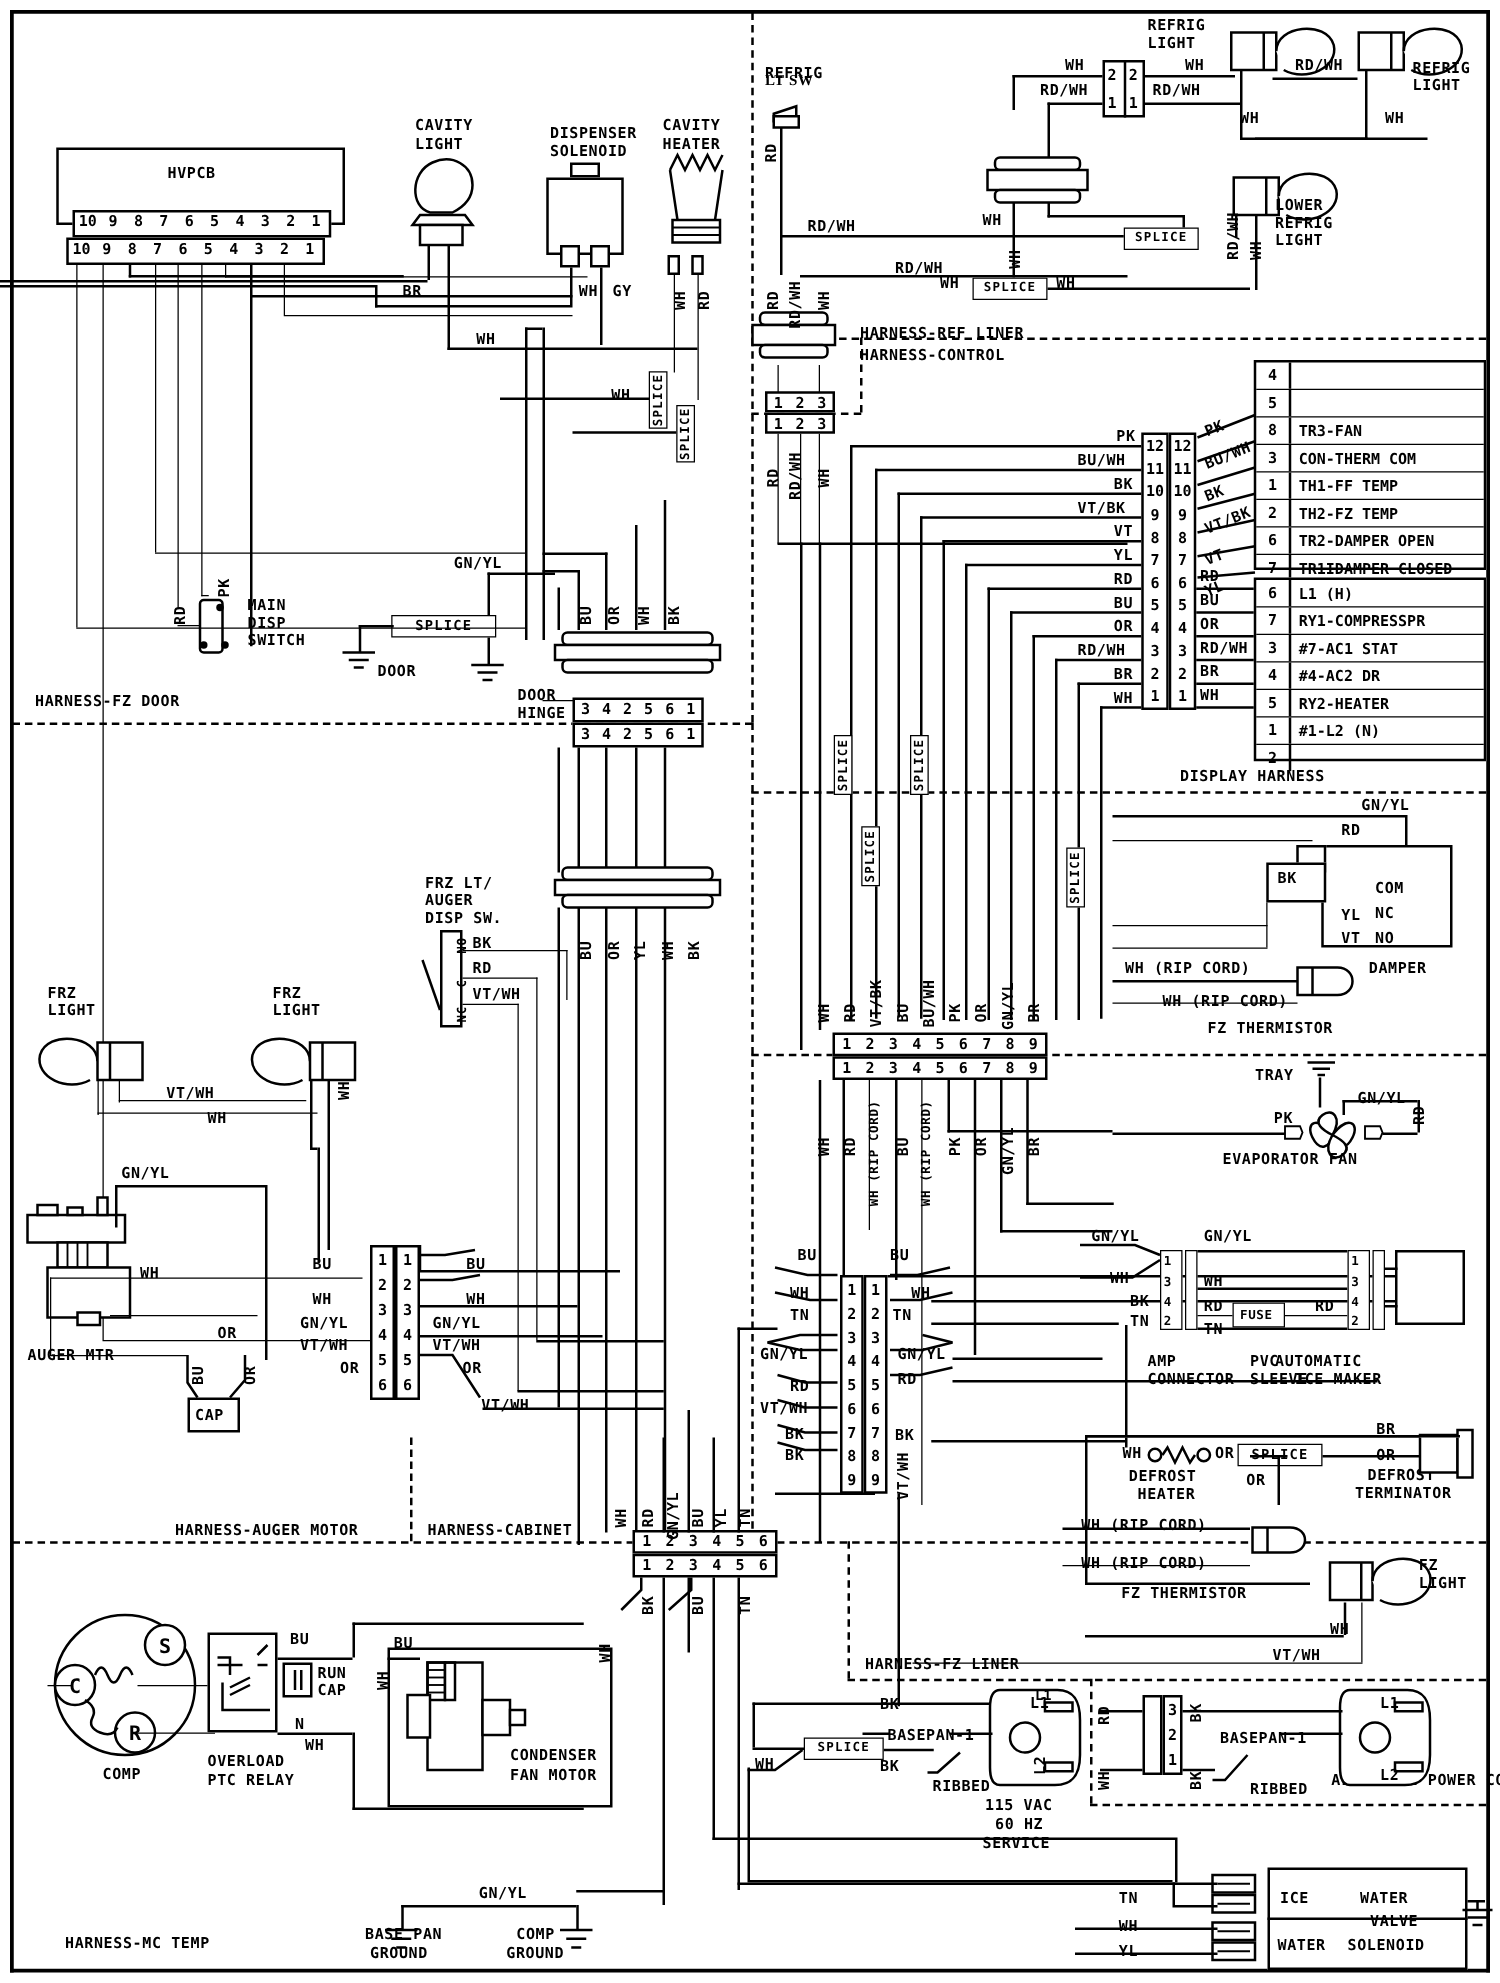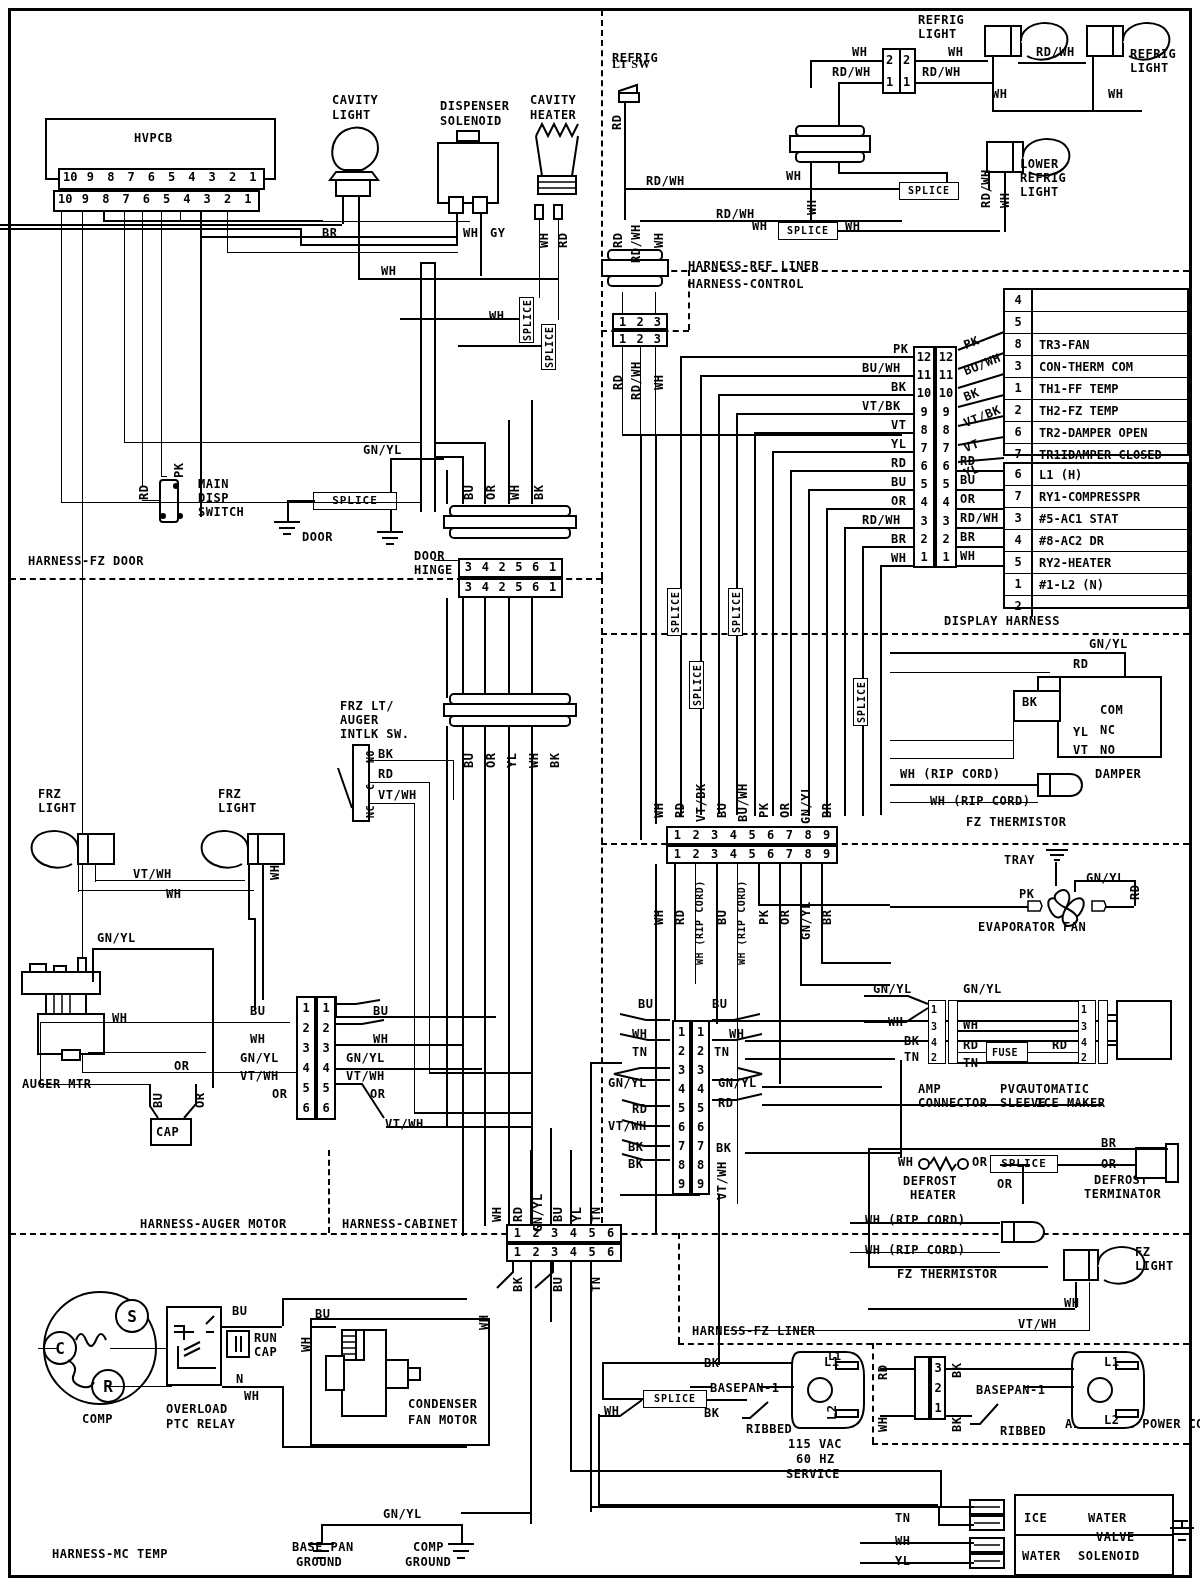--- a/index.html
+++ b/index.html
@@ -524,7 +524,7 @@
       </div>
     <div class="termrow" style="height:21px;">
         <span class="termnum" style="line-height:21px;">3</span>
-        <span class="termtxt">#5-AC1 STAT</span>
+        <span class="termtxt">#7-AC1 STAT</span>
       </div>
     <div class="termrow" style="height:21px;">
         <span class="termnum" style="line-height:21px;">4</span>

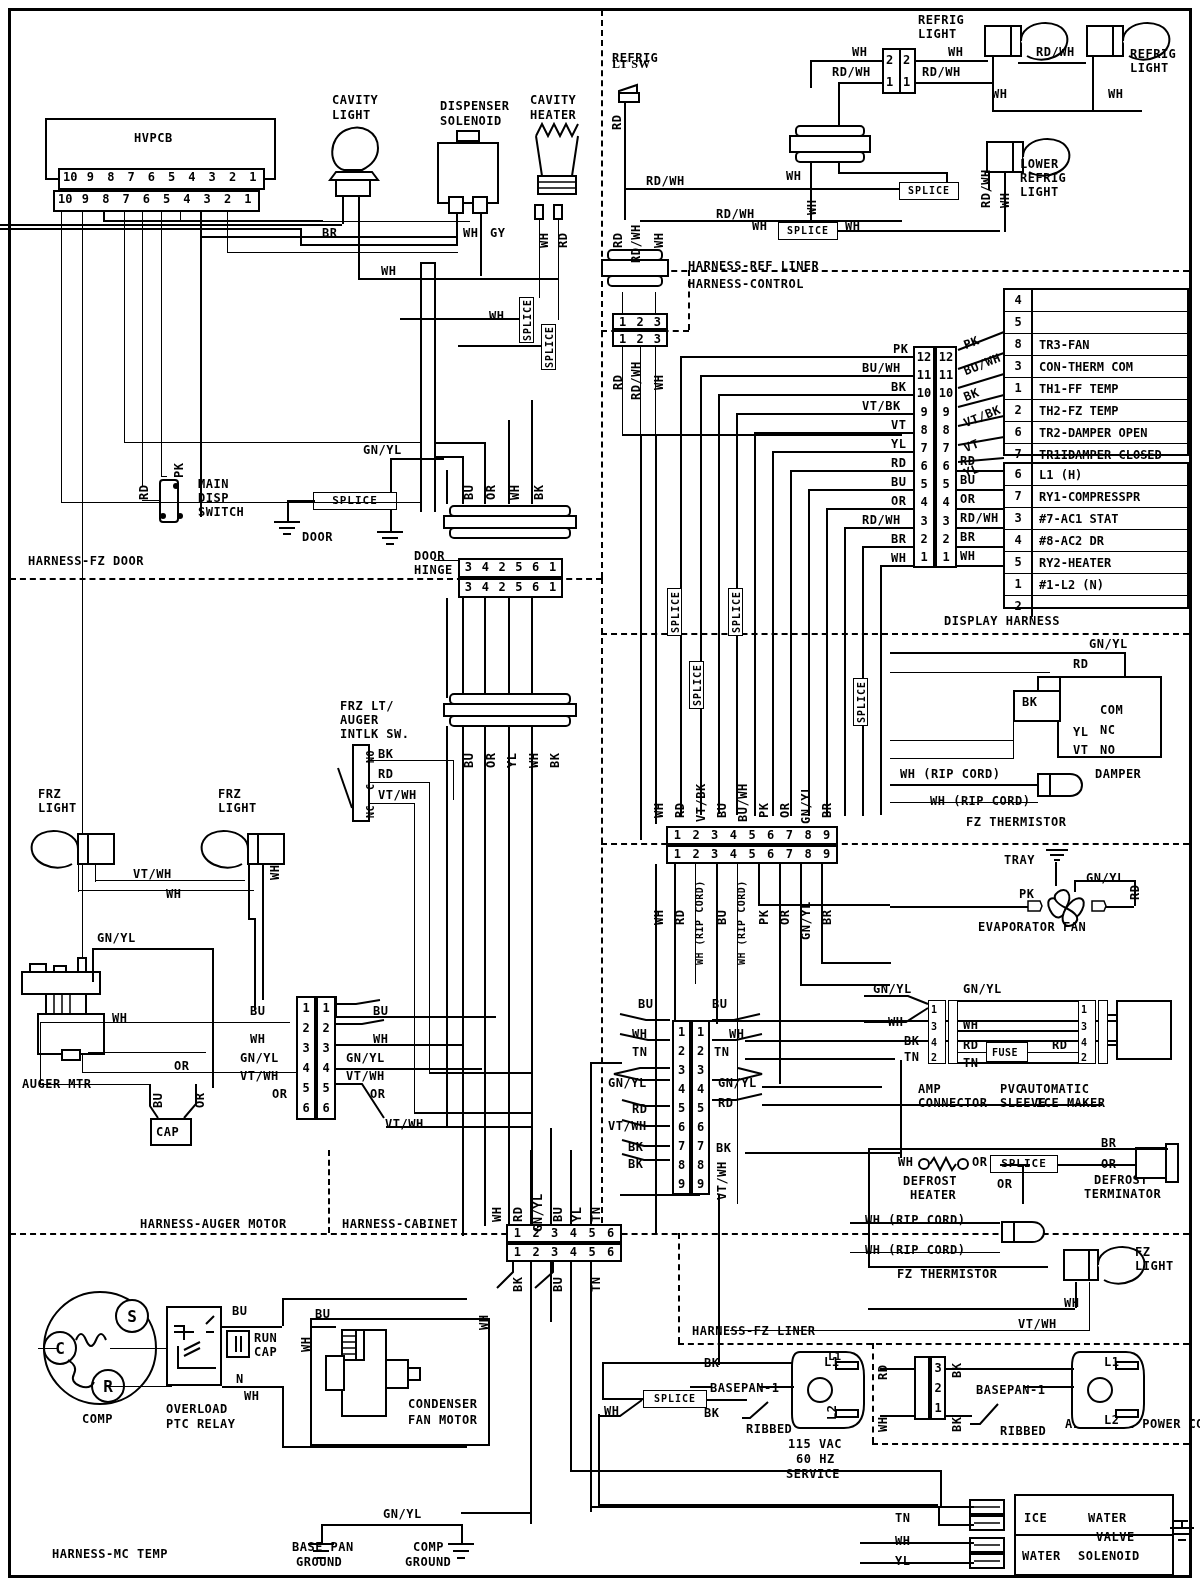--- a/index.html
+++ b/index.html
@@ -528,7 +528,7 @@
       </div>
     <div class="termrow" style="height:21px;">
         <span class="termnum" style="line-height:21px;">4</span>
-        <span class="termtxt">#8-AC2 DR</span>
+        <span class="termtxt">#4-AC2 DR</span>
       </div>
     <div class="termrow" style="height:21px;">
         <span class="termnum" style="line-height:21px;">5</span>

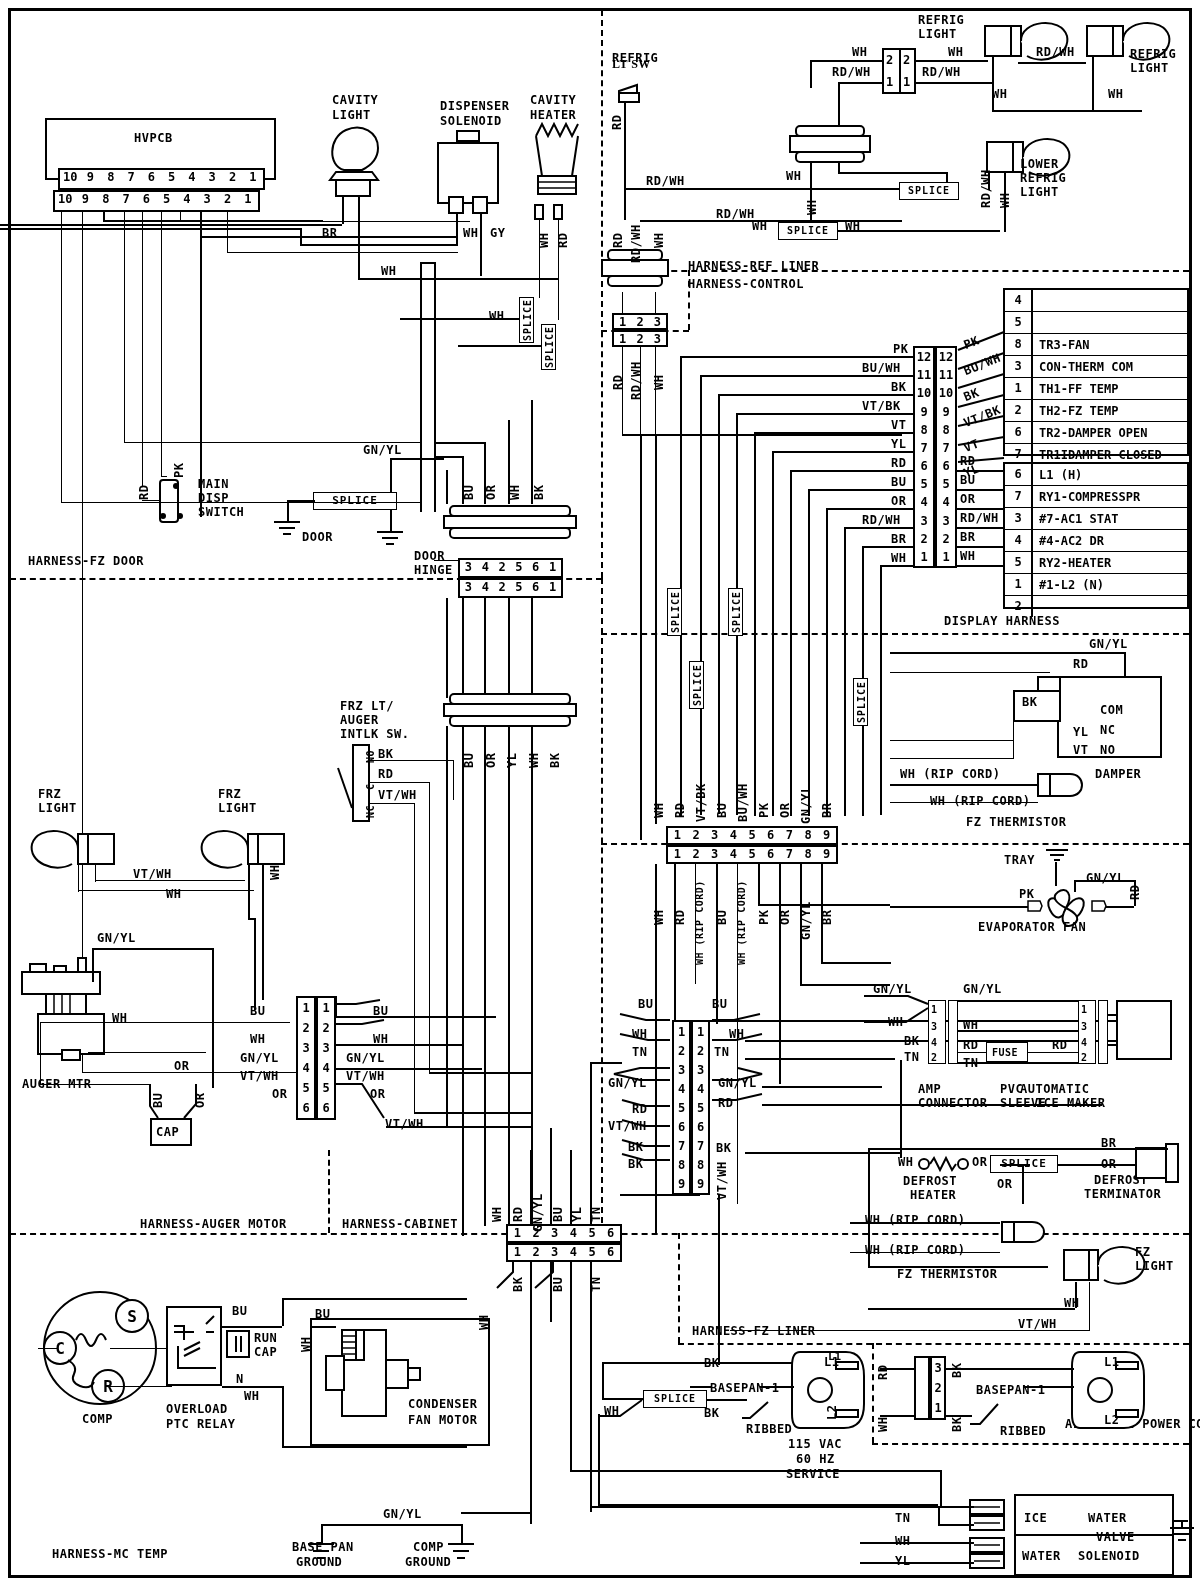--- a/index.html
+++ b/index.html
@@ -259,7 +259,7 @@
 
   <div class="lbl" style="left:340px;top:700px;">FRZ LT/</div>
   <div class="lbl" style="left:340px;top:714px;">AUGER</div>
-  <div class="lbl" style="left:340px;top:728px;">INTLK SW.</div>
+  <div class="lbl" style="left:340px;top:728px;">DISP SW.</div>
   <div class="box" style="left:352px;top:744px;width:18px;height:78px;"></div>
   <div class="lbl xs vert" style="left:366px;top:763px;">NO</div>
   <div class="lbl xs vert" style="left:366px;top:790px;">C</div>

